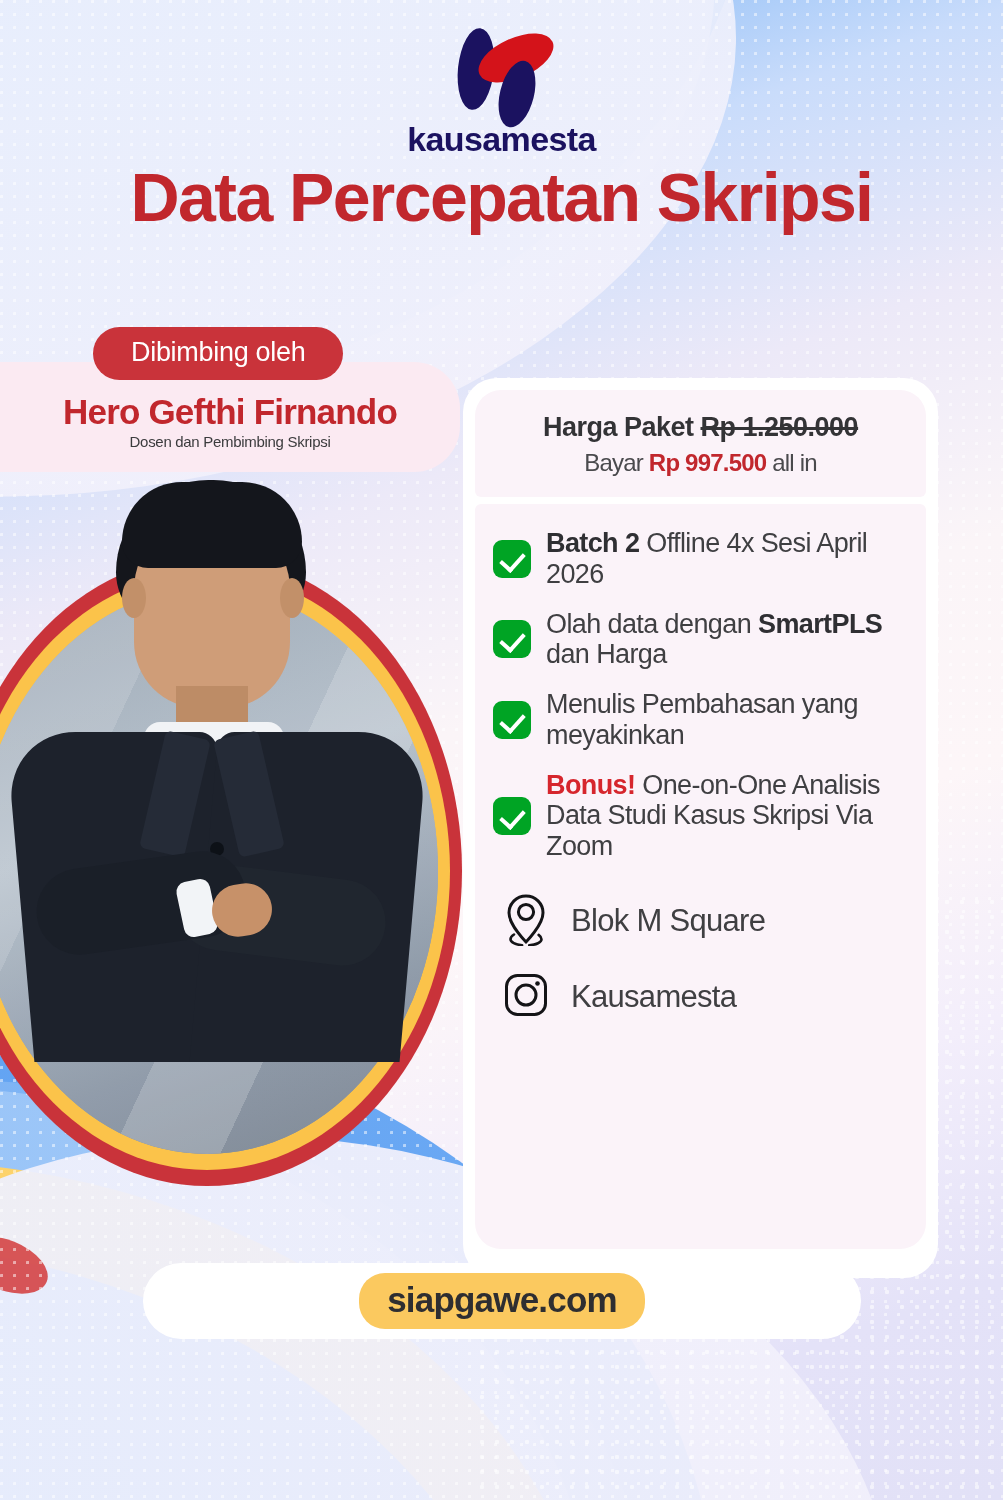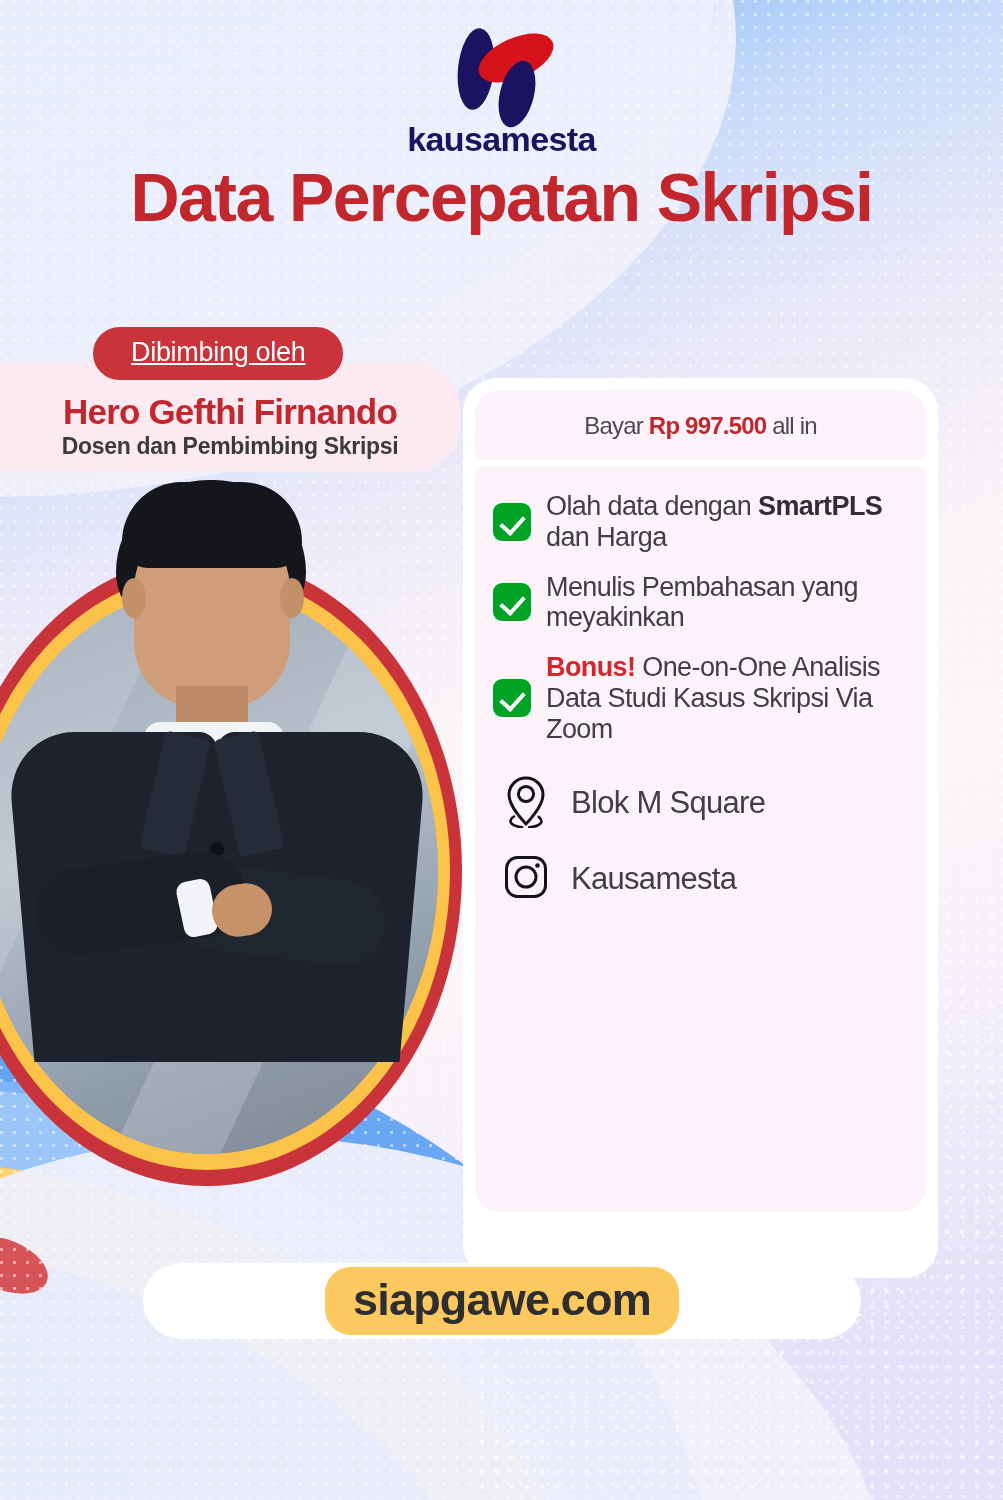--- a/index.html
+++ b/index.html
@@ -170,7 +170,6 @@
     padding:10px 38px 12px;
     font-size:27px; font-weight:400; letter-spacing:-0.3px;
     z-index:6;
-    text-decoration:underline;
   }
   .mentor-name {
     position:absolute; left:0; top:392px; width:460px;

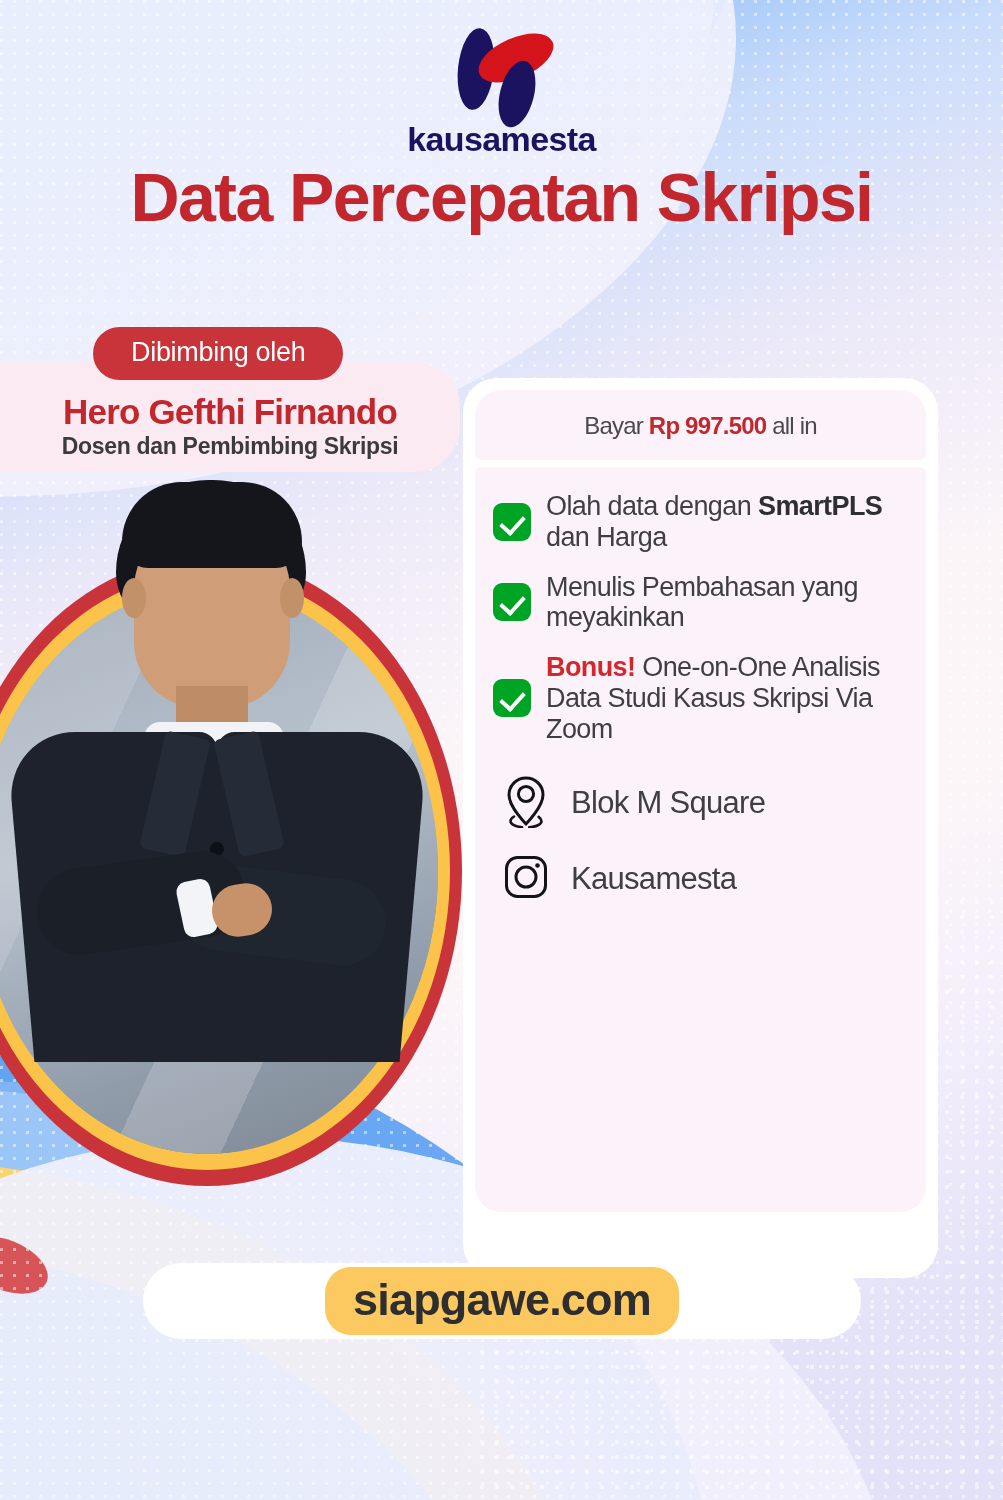--- a/index.html
+++ b/index.html
@@ -181,7 +181,7 @@
   .mentor-role {
     position:absolute; left:0; top:433px; width:460px;
     text-align:center;
-    font-size:23px; font-weight:700; letter-spacing:-0.3px;
+    font-size:15px; font-weight:400; letter-spacing:-0.3px;
     color:#3b3b3d;
     z-index:6;
   }

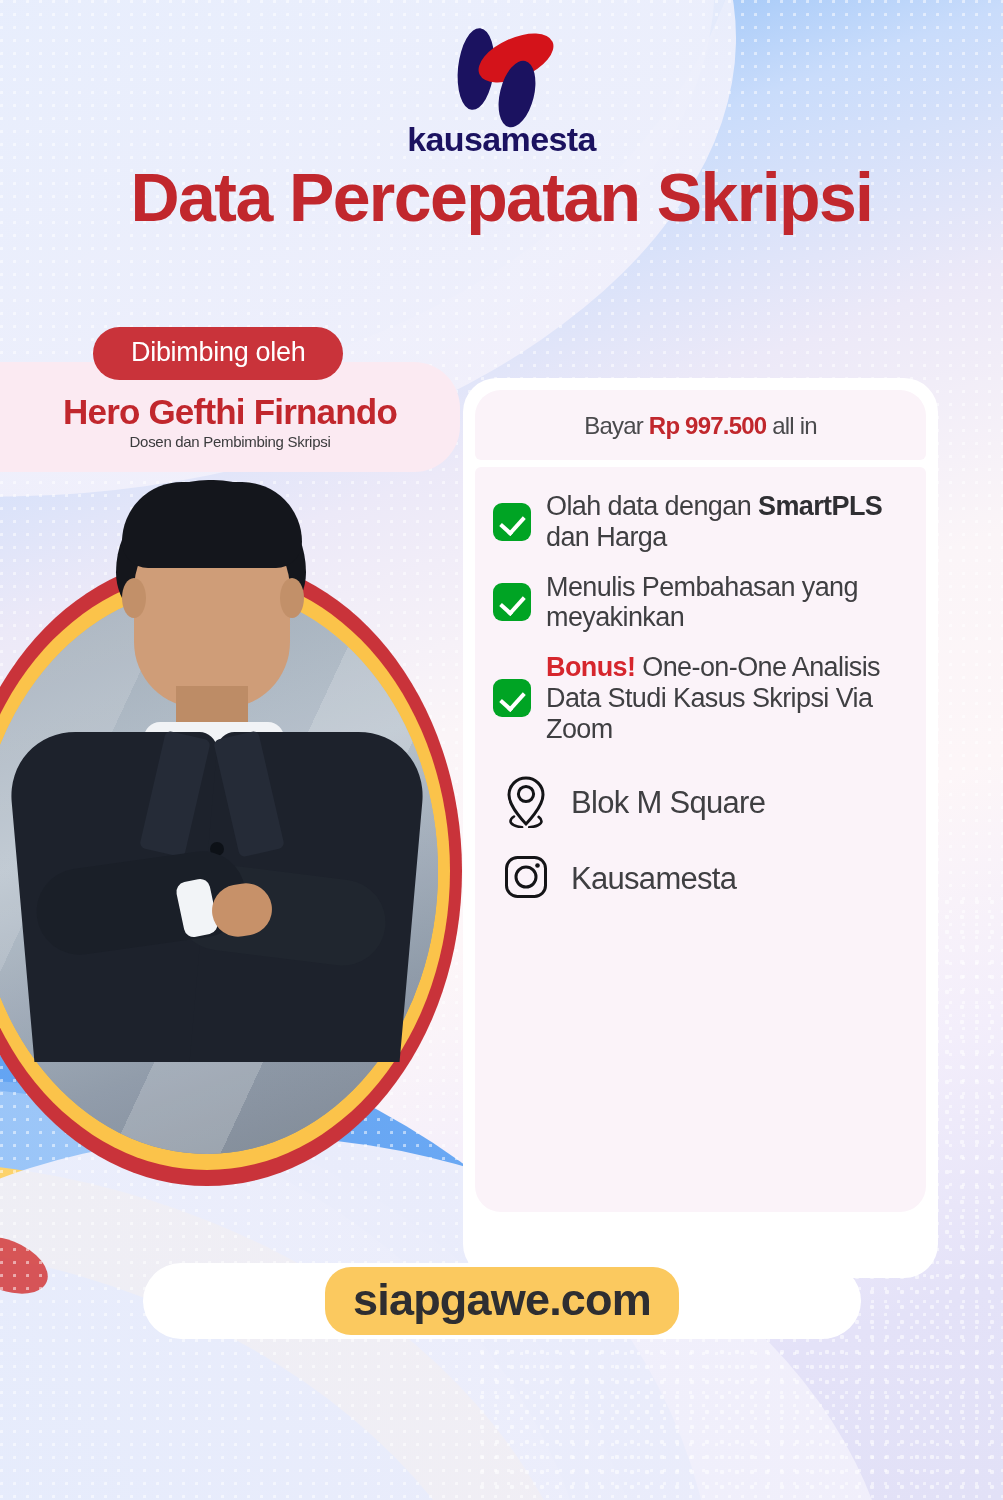--- a/index.html
+++ b/index.html
@@ -428,6 +428,10 @@
   <div class="panel">
 
     <div class="panel-price">
+      <div class="price-line1">
+        <span>Harga Paket</span>
+        <span class="price-strike">Rp 1.250.000</span>
+      </div>
       <div class="price-line2">
         <span>Bayar</span>
         <span class="price-new">Rp 997.500</span>

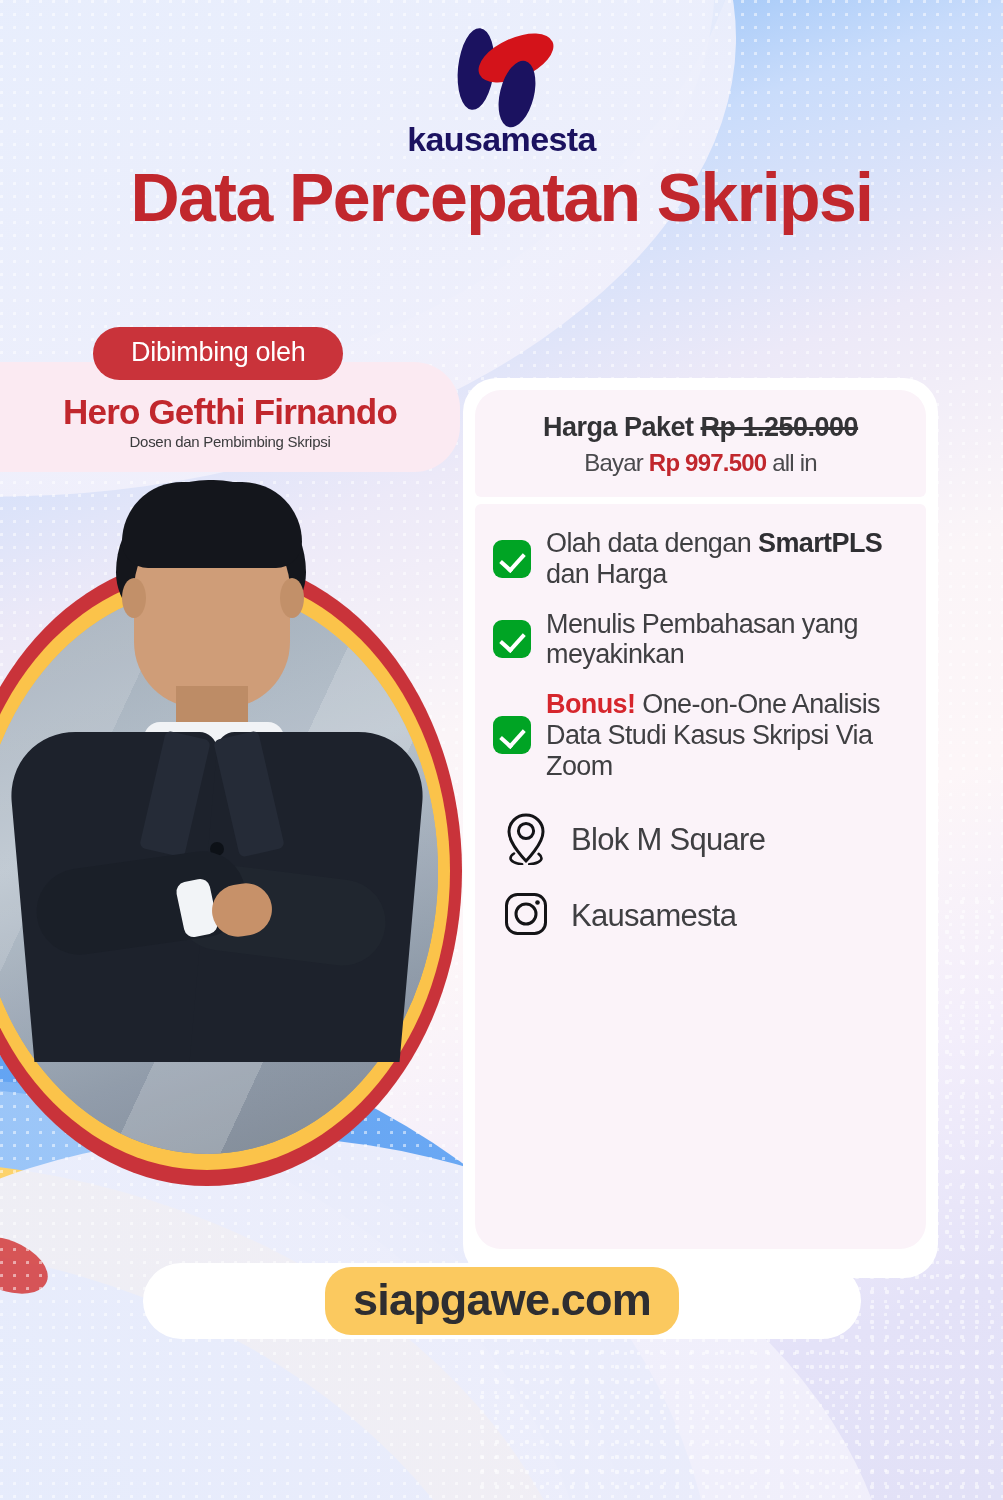--- a/index.html
+++ b/index.html
@@ -441,6 +441,10 @@
 
     <div class="panel-list">
 
+      <div class="feat">
+        <span class="chk"></span>
+        <span class="feat-txt"><b>Batch 2</b><span> Offline 4x Sesi April 2026</span></span>
+      </div>
 
 
       <div class="feat">

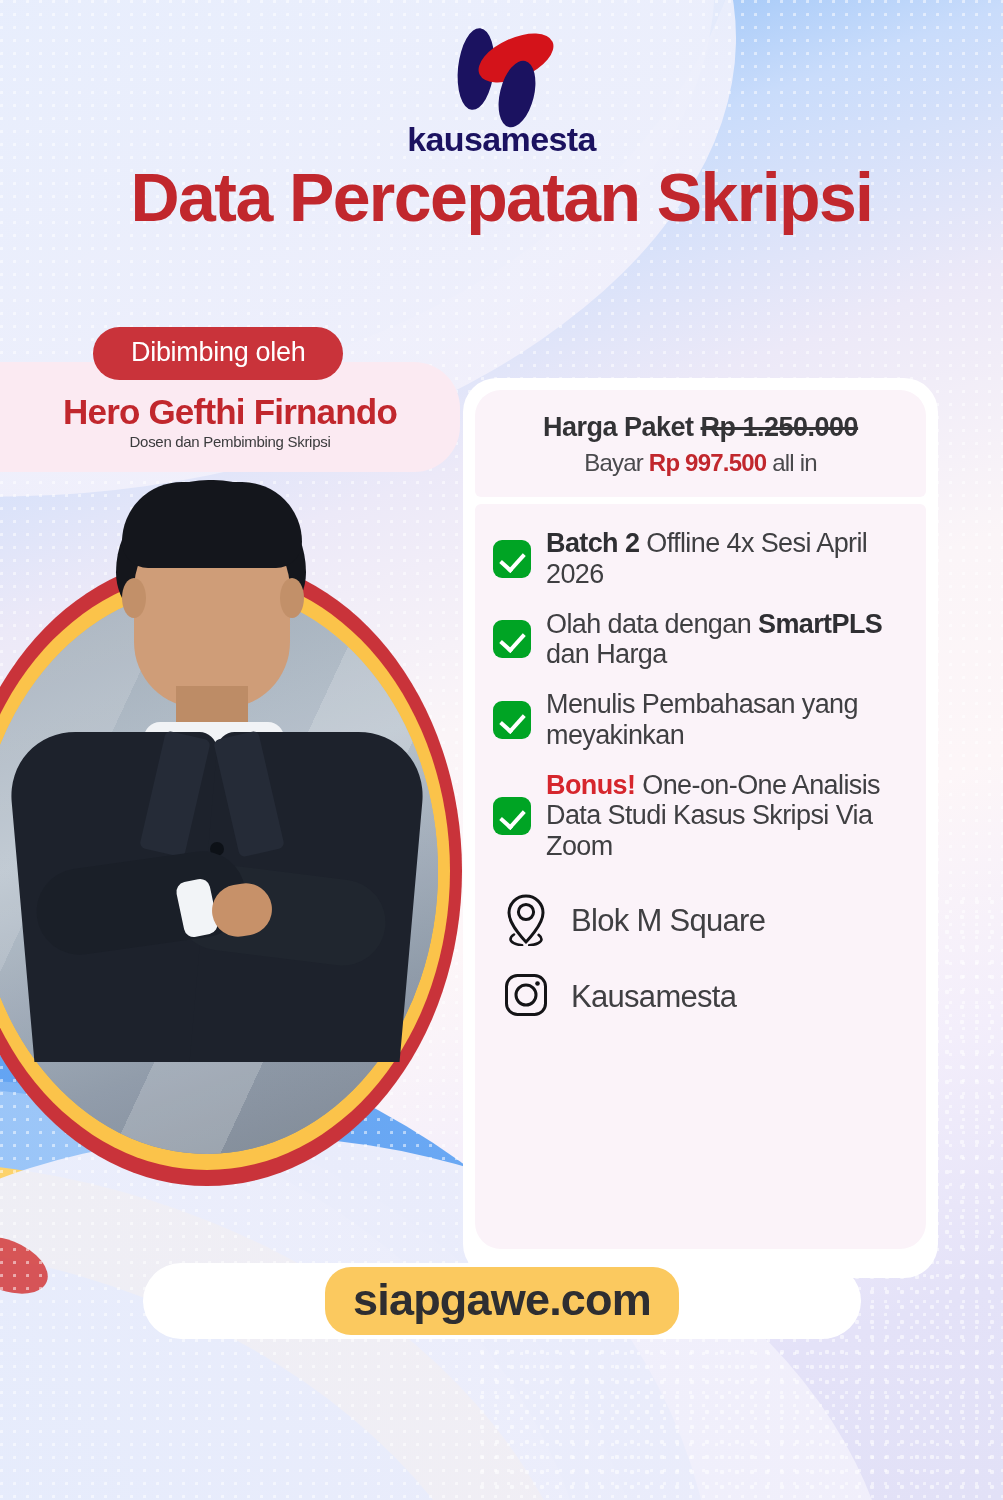--- a/index.html
+++ b/index.html
@@ -359,7 +359,7 @@
     background:#fbc95f;
     border-radius:26px;
     padding:7px 28px 9px;
-    font-size:45px; font-weight:700; letter-spacing:-0.8px;
+    font-size:35px; font-weight:700; letter-spacing:-0.8px;
     color:#2e2e31;
   }
 </style>

